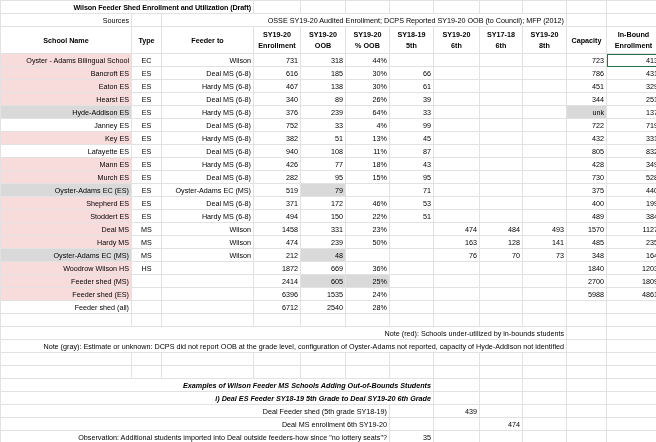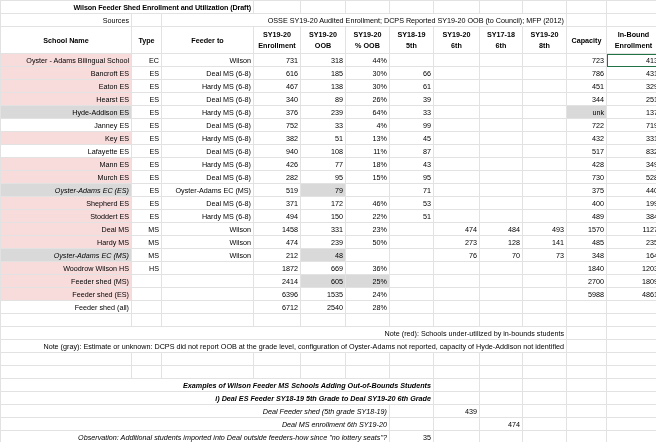--- a/index.html
+++ b/index.html
@@ -61,7 +61,7 @@
   }
   tr.hdr-row td { height: 26px; }
   .num  { text-align: right; padding-right: 4px; }
-  .ctr  { text-align: right; }
+  .ctr  { text-align: center; }
   .lft  { text-align: right; }
   .bold { font-weight: bold; font-style: italic; }
   .pink { background: #f8dcdc !important; }

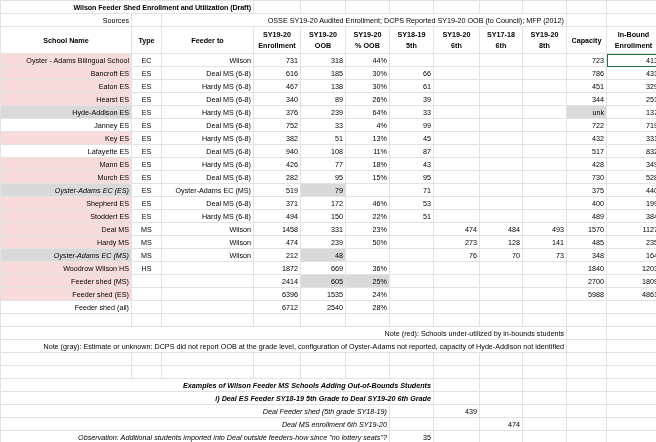--- a/index.html
+++ b/index.html
@@ -245,7 +245,7 @@
         <td class="num"></td>
         <td class="num"></td>
         <td class="num"></td>
-        <td class="num">517</td>
+        <td class="num">805</td>
         <td class="num">832</td>
       </tr>
       <tr>

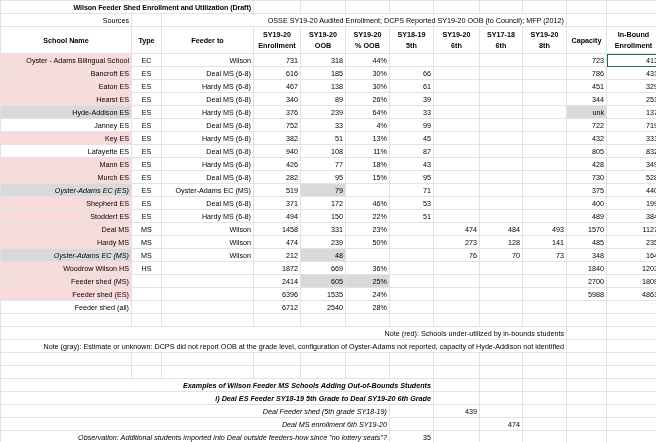--- a/index.html
+++ b/index.html
@@ -66,7 +66,7 @@
   .bold { font-weight: bold; font-style: italic; }
   .pink { background: #f8dcdc !important; }
   .gray { background: #d9d9d9 !important; }
-  .indent { padding-left: 9px; font-style: italic; }
+  .indent { padding-left: 9px; }
   .sel {
     outline: 1.6px solid #217346;
     outline-offset: -1.6px;

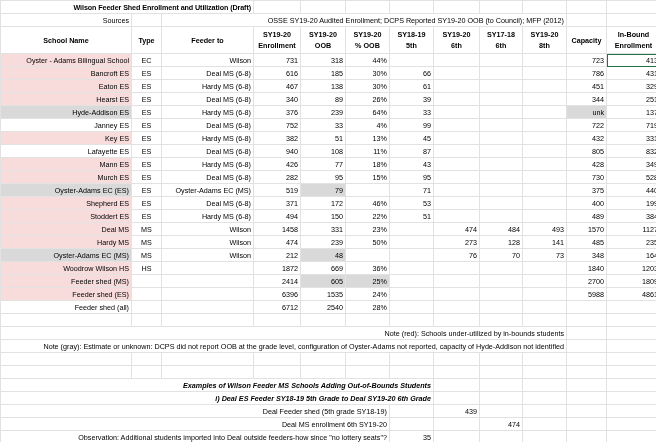--- a/index.html
+++ b/index.html
@@ -340,7 +340,7 @@
         <td class="num">239</td>
         <td class="num">50%</td>
         <td class="num"></td>
-        <td class="num">273</td>
+        <td class="num">163</td>
         <td class="num">128</td>
         <td class="num">141</td>
         <td class="num">485</td>

